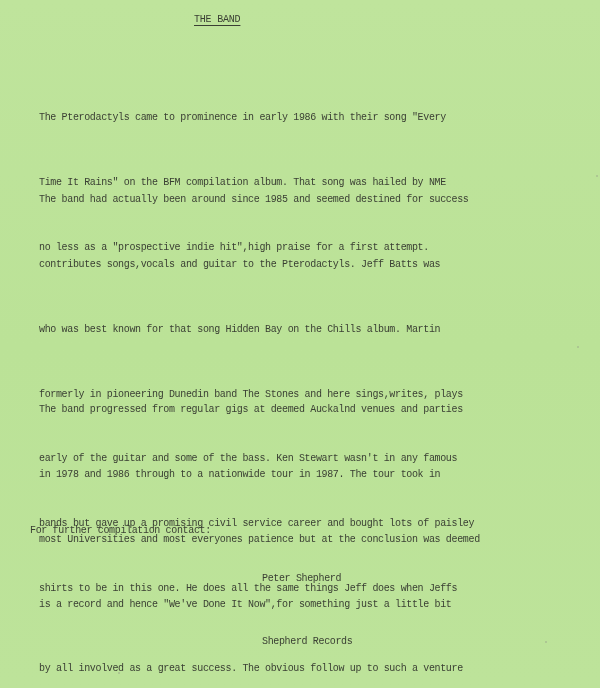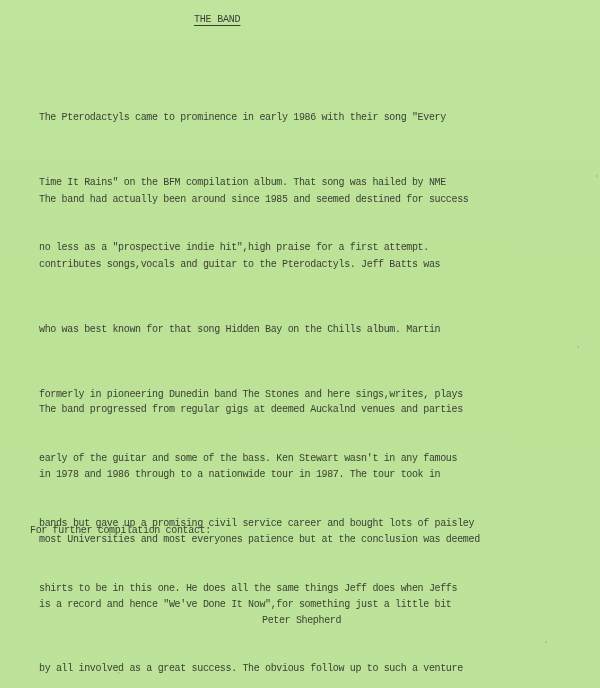--- a/index.html
+++ b/index.html
@@ -56,7 +56,7 @@
     line-height: 21.3px;
     white-space: pre;
   }
-  .contact-block .line { display: block; margin-top: 42px; }
+  .contact-block .line { display: block; }
   .speck {
     position: absolute;
     width: 2px; height: 2px;

